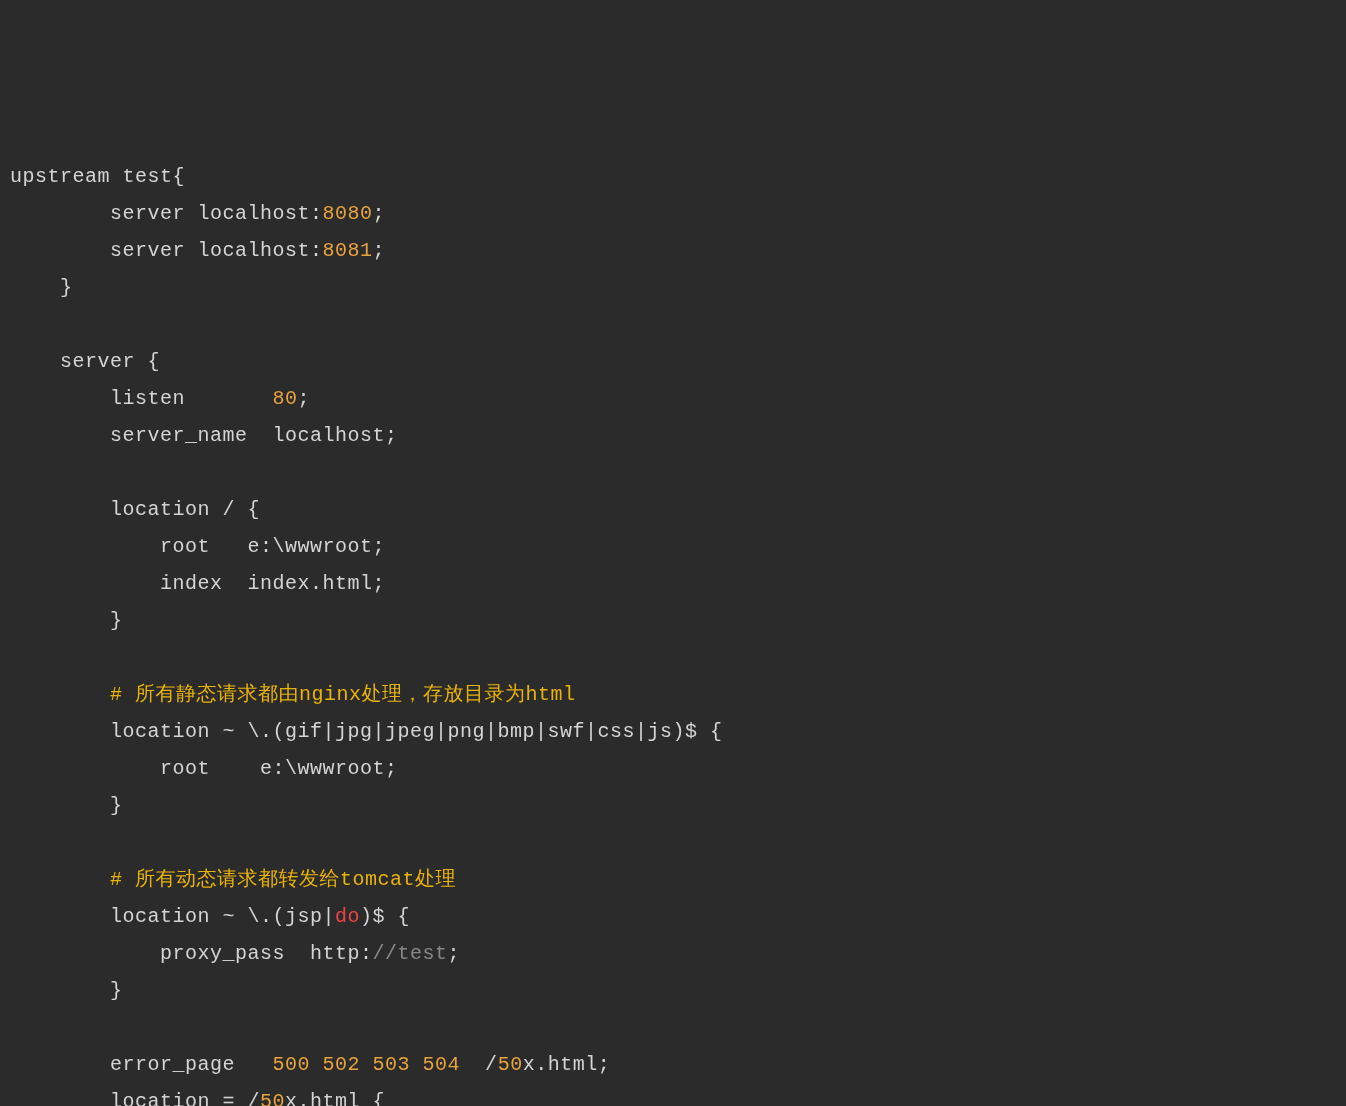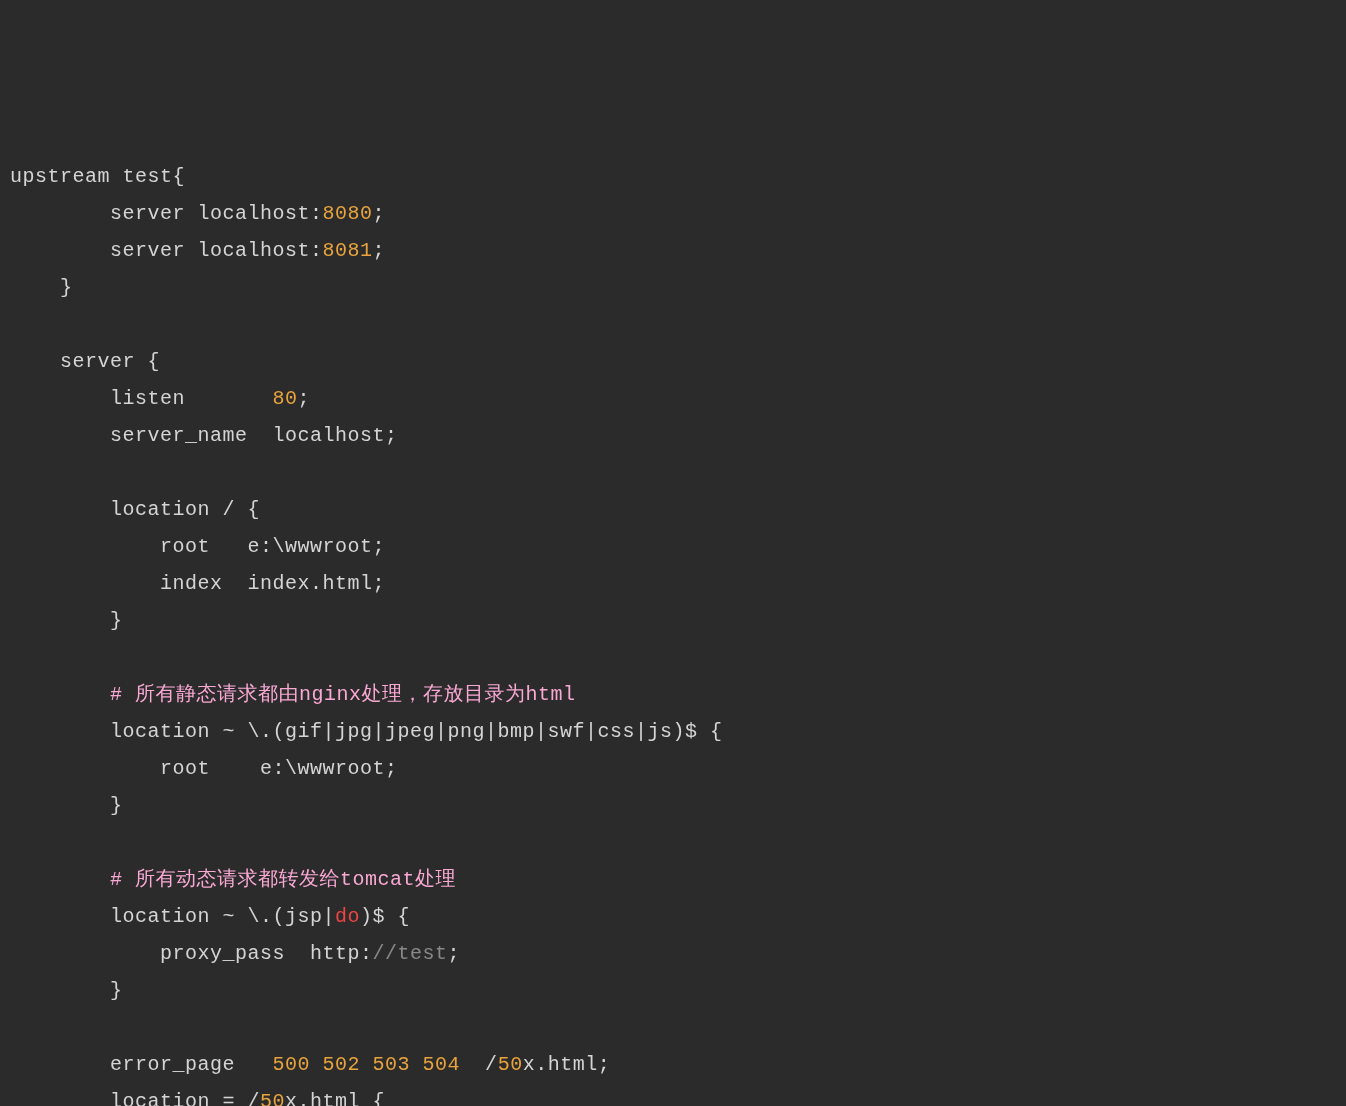--- a/index.html
+++ b/index.html
@@ -24,7 +24,7 @@
       color: #e8a33d;
     }
     .comment {
-      color: #f9a8d4;
+      color: #eab308;
     }
     .highlight {
       color: #ef4444;

